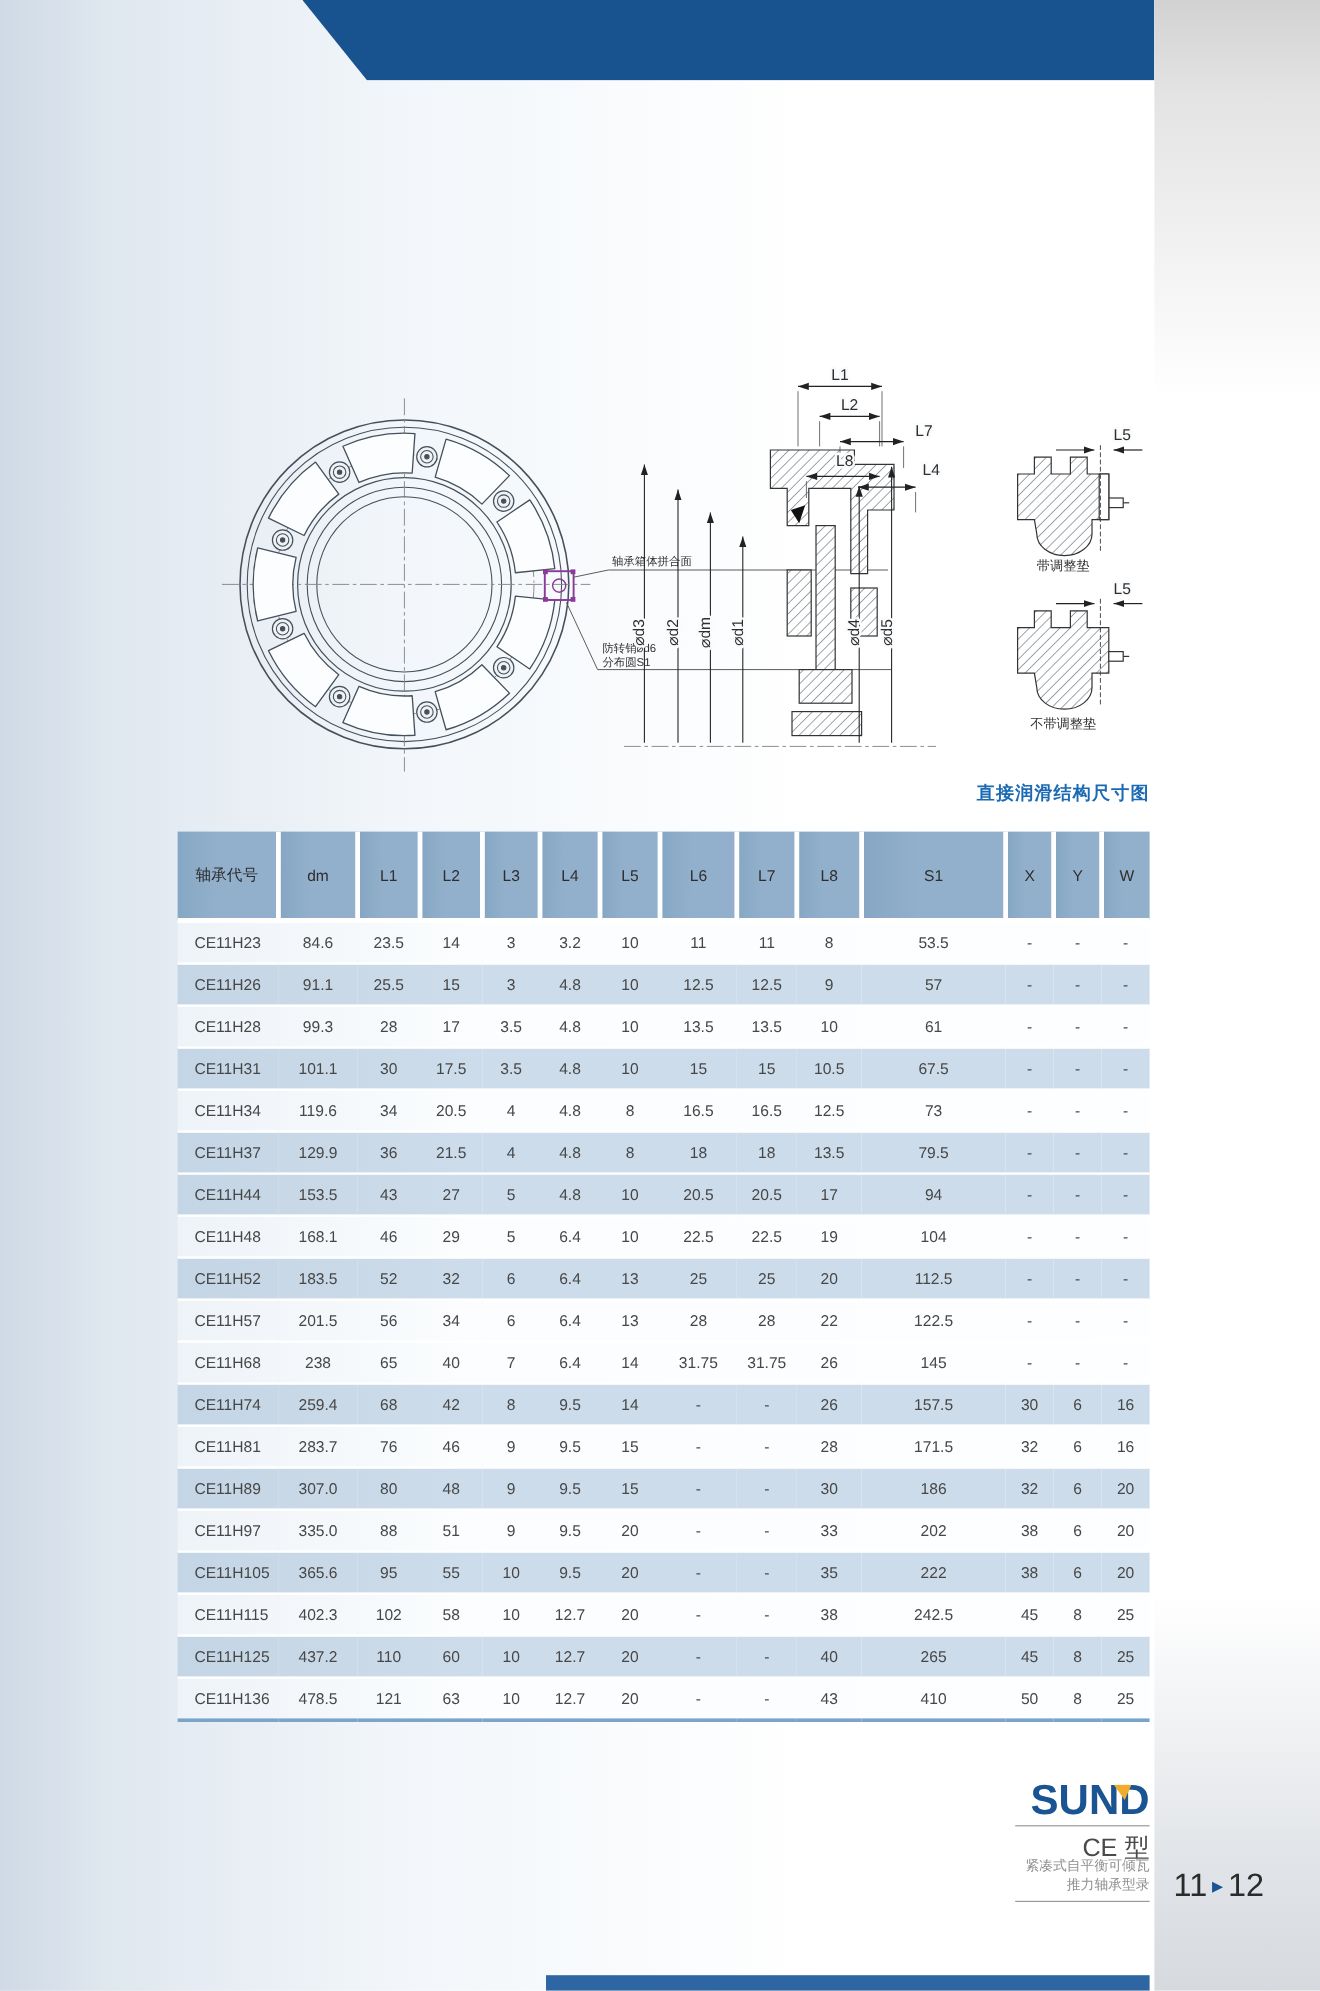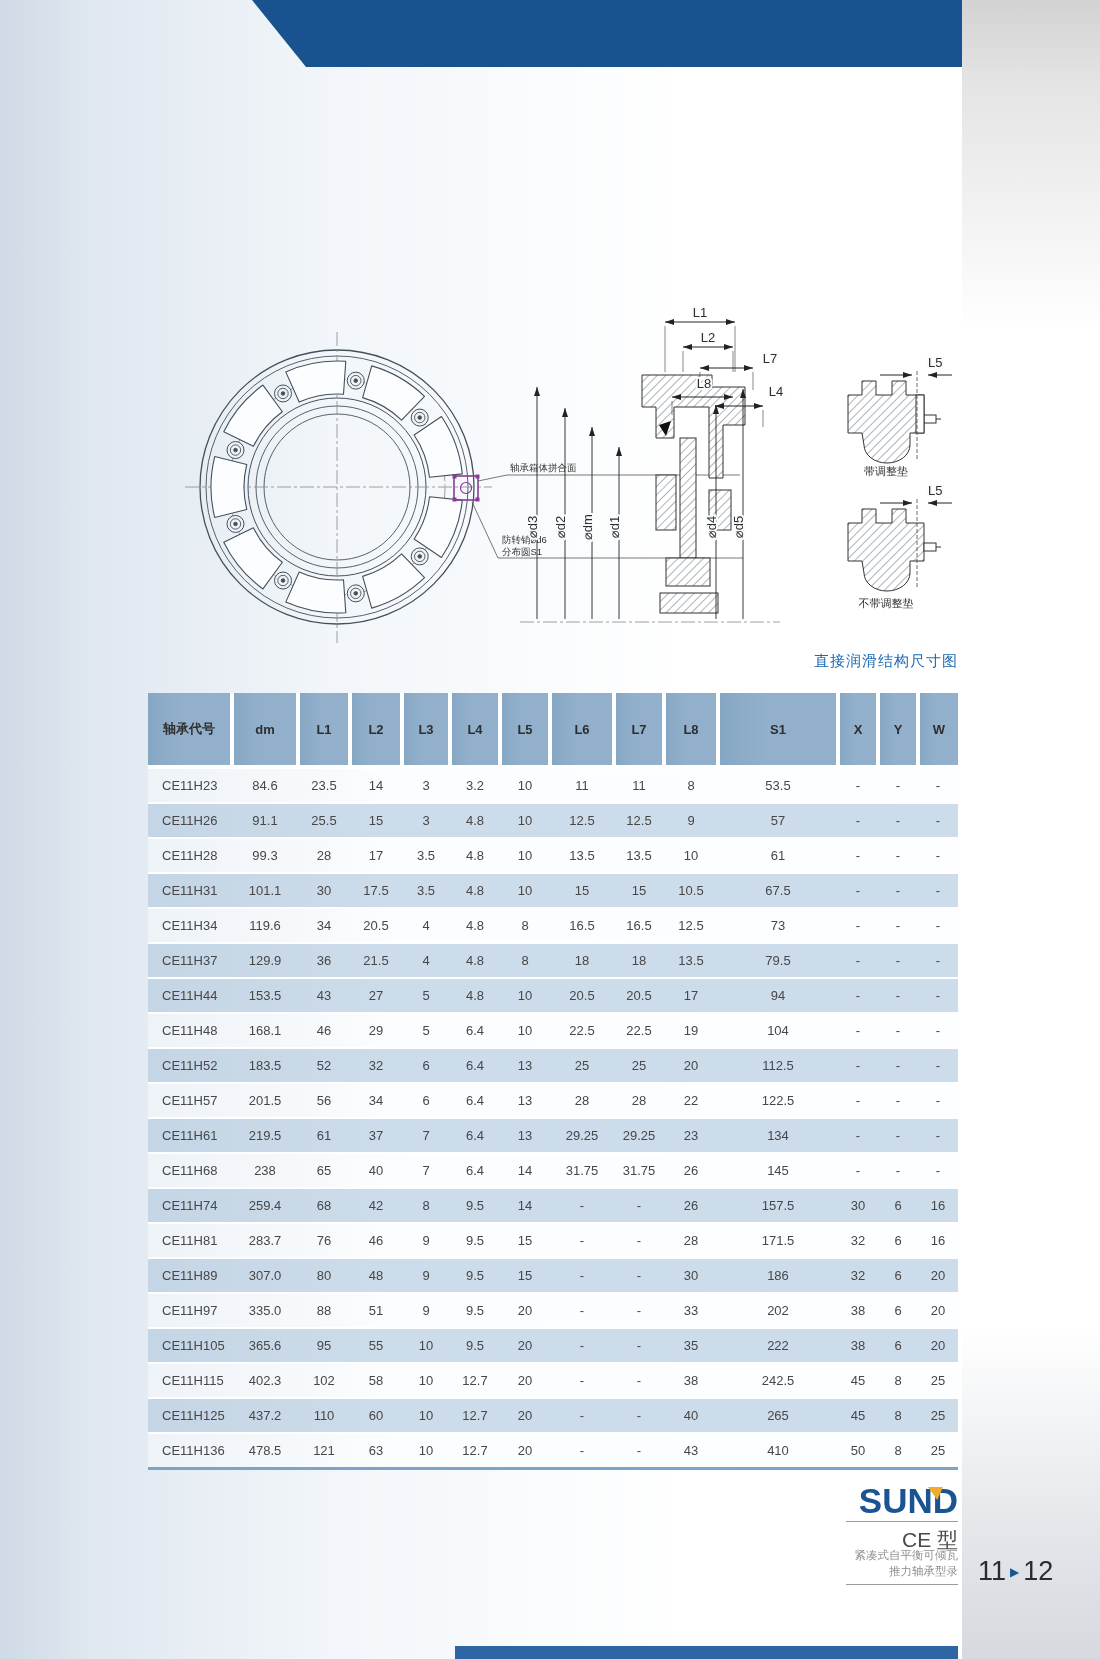--- a/index.html
+++ b/index.html
@@ -12,7 +12,7 @@
                   rgba(255,255,255,0) 80%,#e0e3e7 94%,#d6dade 100%);}
   .banner{position:absolute;left:252px;top:0;width:710px;height:67px;background:#19538f;
        clip-path:polygon(0 0,100% 0,100% 100%,54px 100%);border-bottom-left-radius:10px;}
-  .caption{position:absolute;top:652px;right:142px;font-size:15px;font-weight:normal;
+  .caption{position:absolute;top:652px;right:142px;font-size:15px;font-weight:bold;
        color:#1b6ab3;letter-spacing:1px;}
   
   #draw{position:absolute;left:180px;top:275px;}

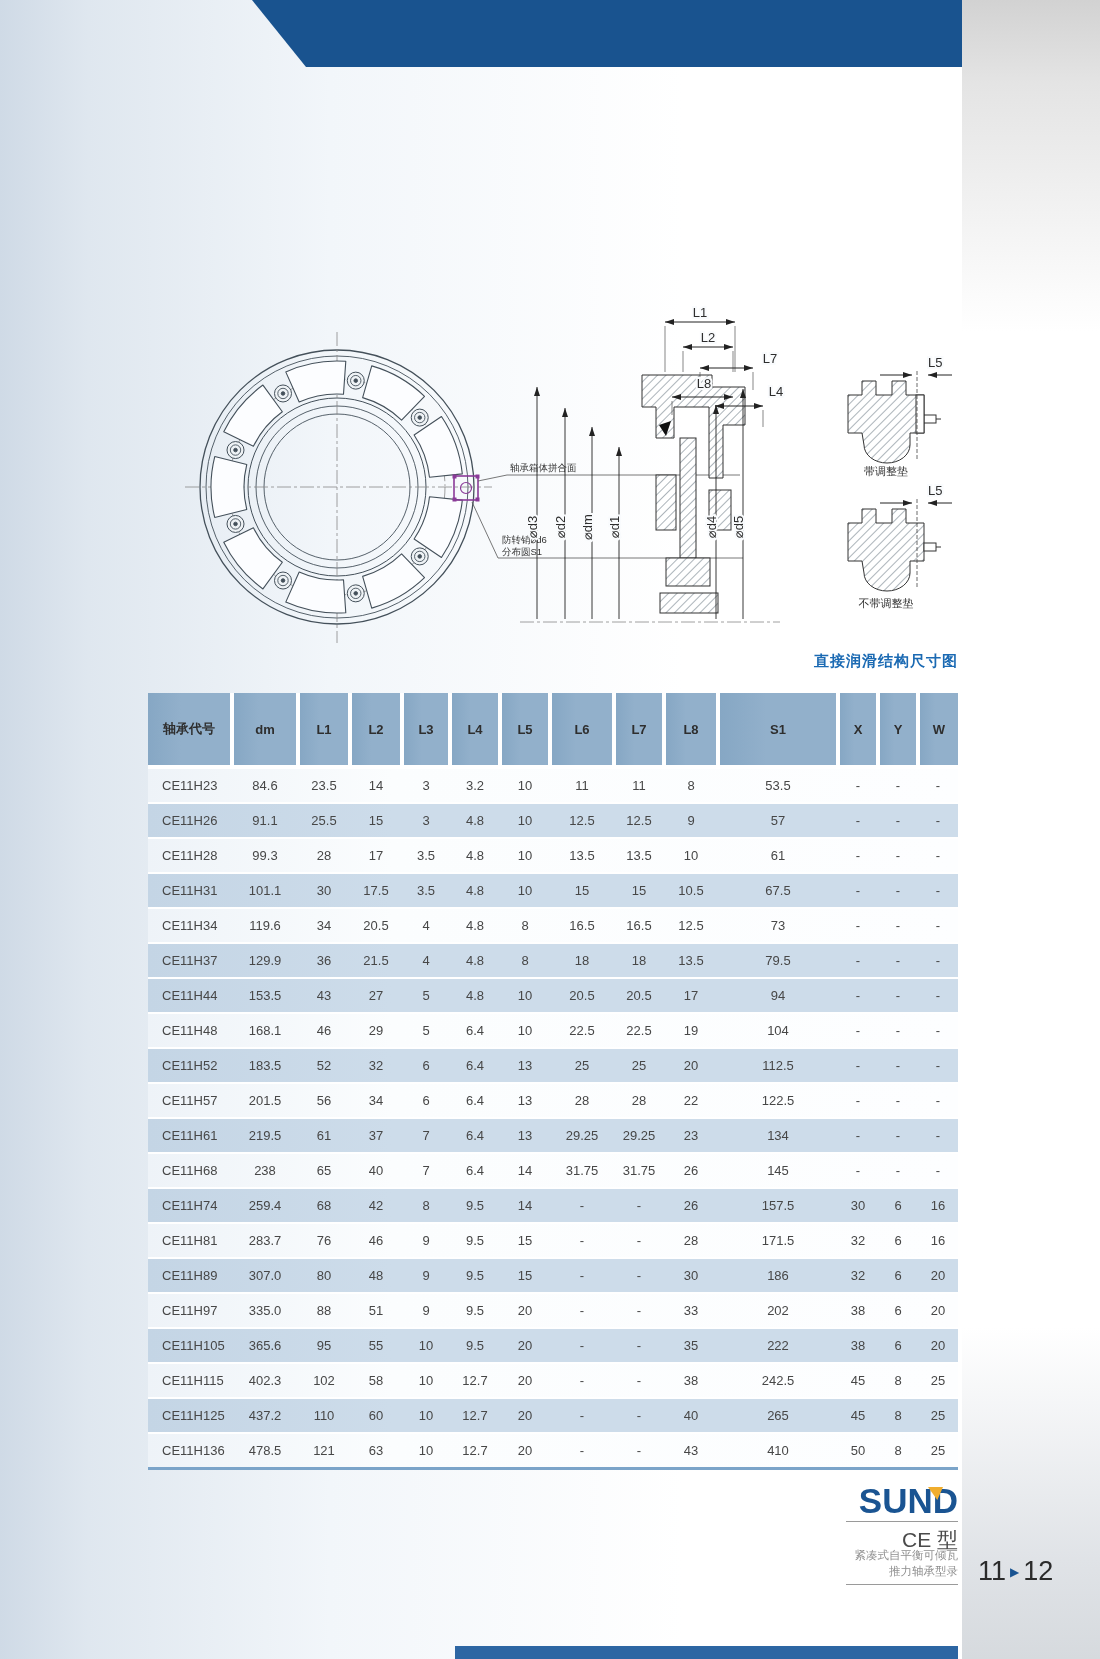--- a/index.html
+++ b/index.html
@@ -24,7 +24,7 @@
   table.spec{border-collapse:collapse;table-layout:fixed;width:810px;
        border-bottom:3px solid #7ba4c9;font-size:13px;color:#474747;}
   table.spec th{height:70px;background:linear-gradient(90deg,#86a7c4,#92b0cb 40%);
-       font-weight:bold;color:#2e2e2e;font-size:13px;border-right:4px solid #fff;
+       font-weight:normal;color:#2e2e2e;font-size:13px;border-right:4px solid #fff;
        border-bottom:4px solid #fff;}
   table.spec th:last-child{border-right:none;}
   table.spec td{height:31px;text-align:center;border-top:2px solid #fff;}

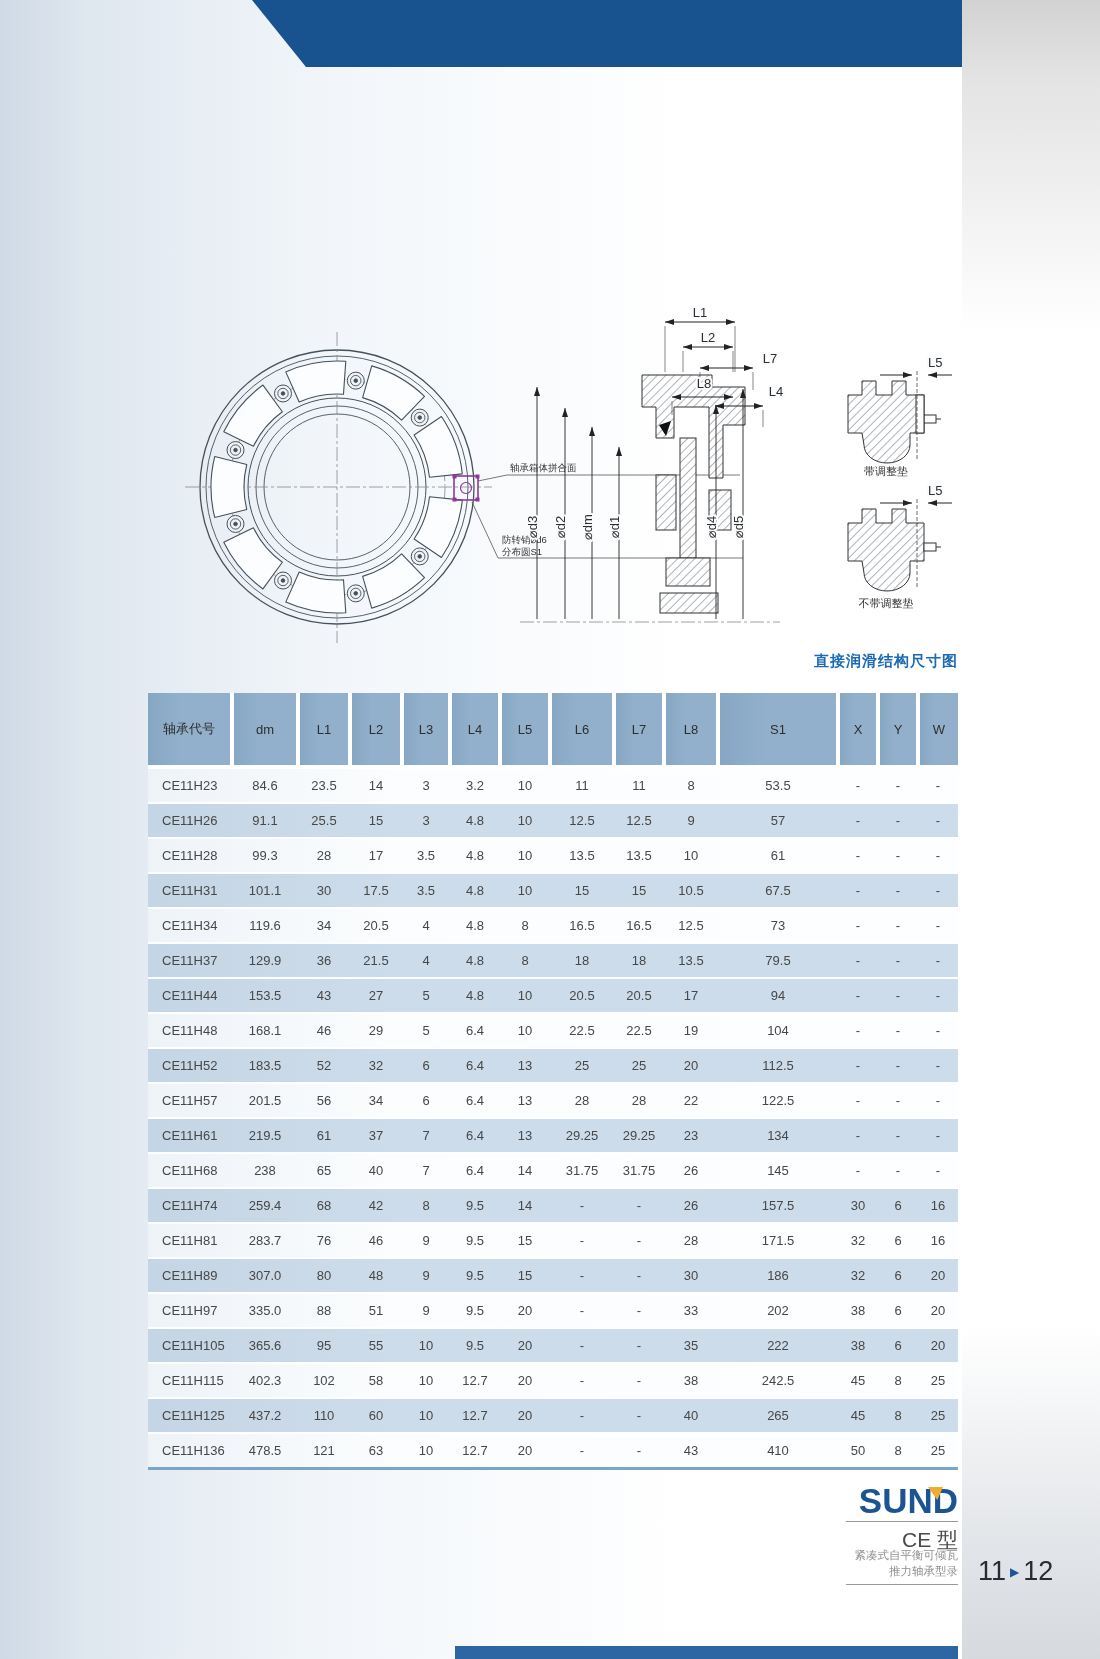--- a/index.html
+++ b/index.html
@@ -407,22 +407,6 @@
             <td>-</td>
             <td>-</td>
           </tr>
-          <tr class="alt">
-            <td>CE11H61</td>
-            <td>219.5</td>
-            <td>61</td>
-            <td>37</td>
-            <td>7</td>
-            <td>6.4</td>
-            <td>13</td>
-            <td>29.25</td>
-            <td>29.25</td>
-            <td>23</td>
-            <td>134</td>
-            <td>-</td>
-            <td>-</td>
-            <td>-</td>
-          </tr>
           <tr>
             <td>CE11H68</td>
             <td>238</td>

